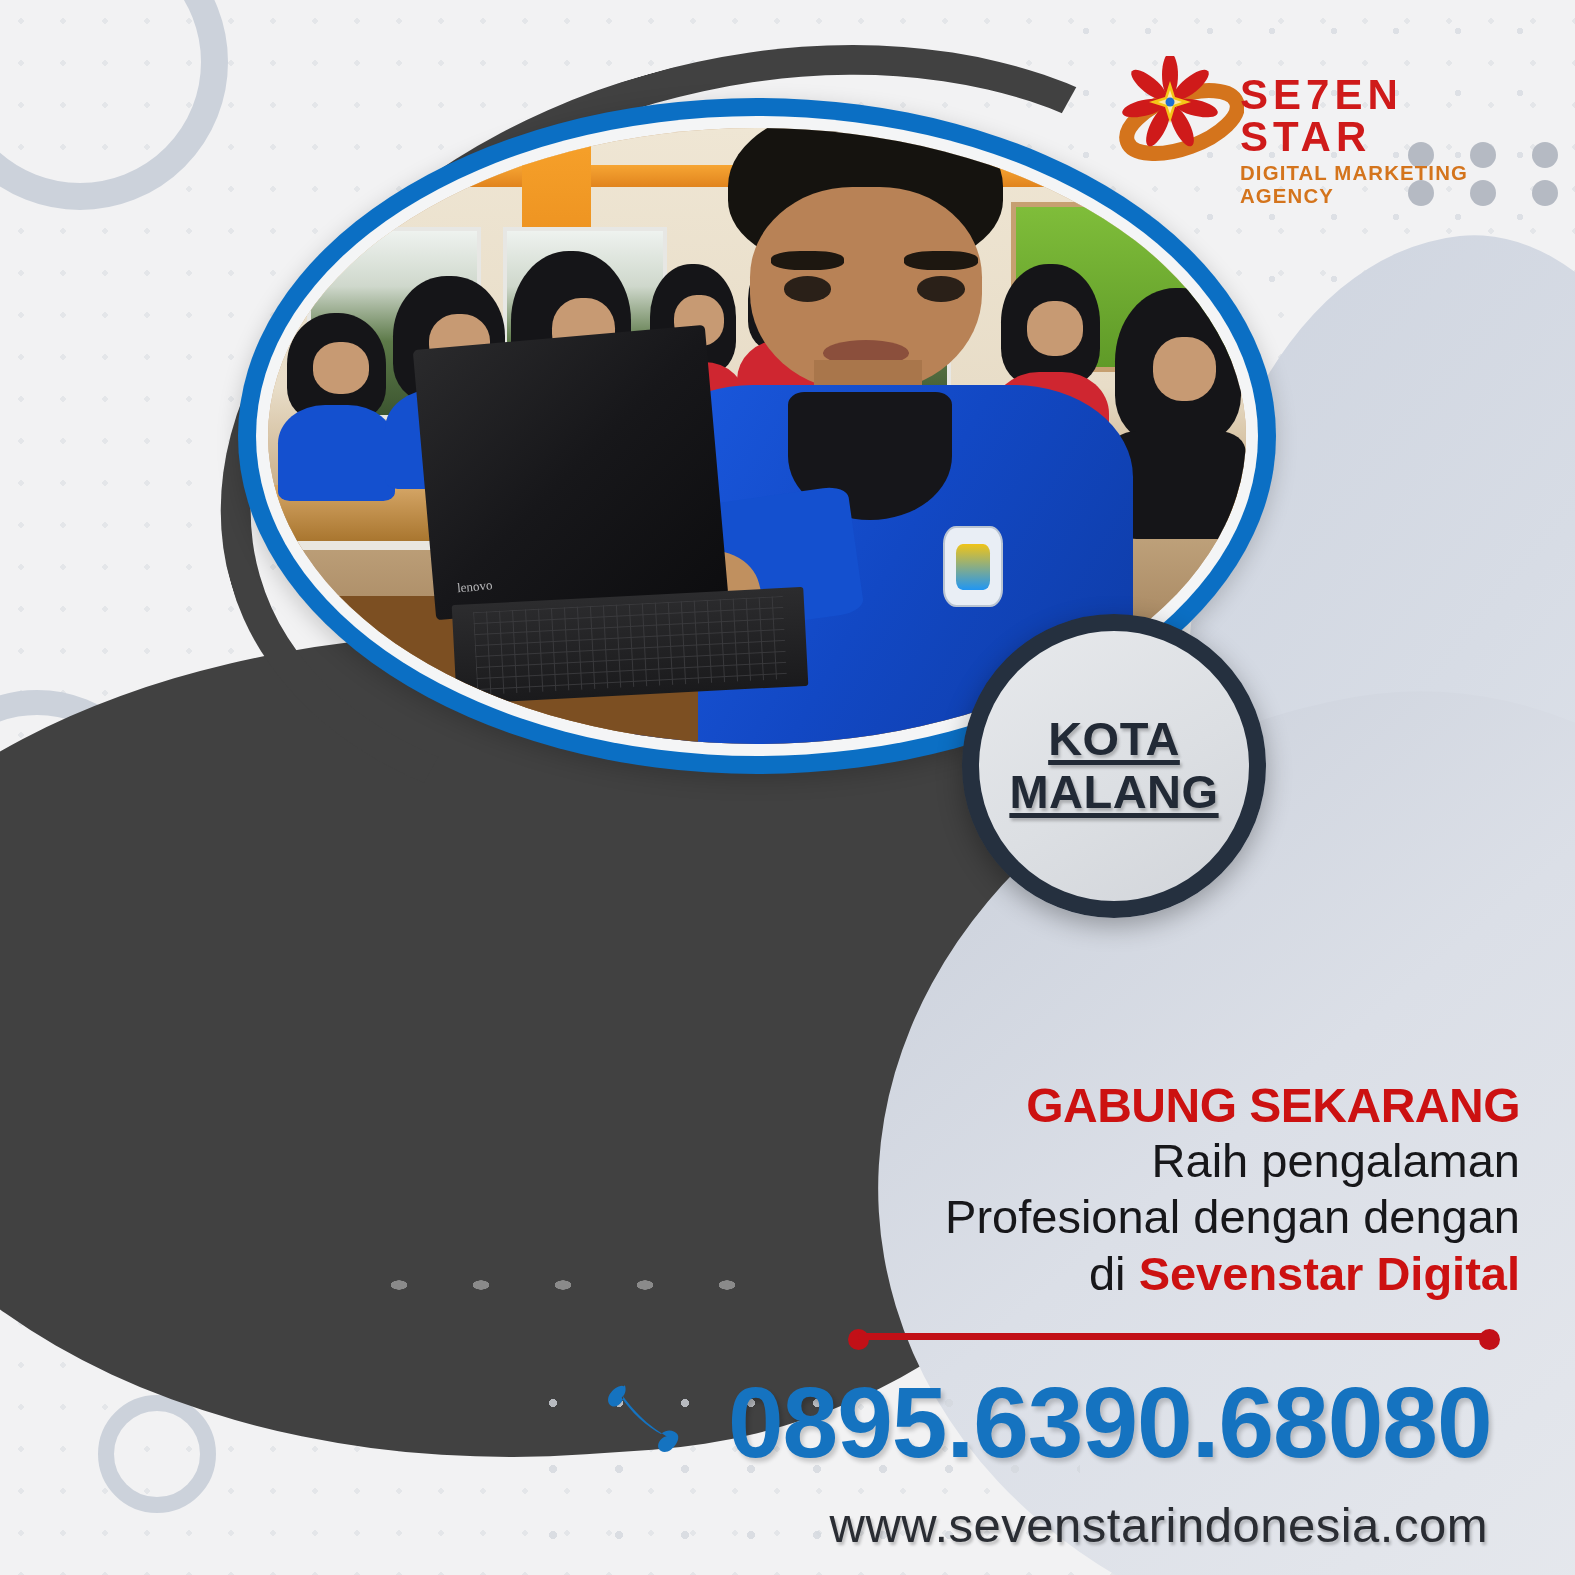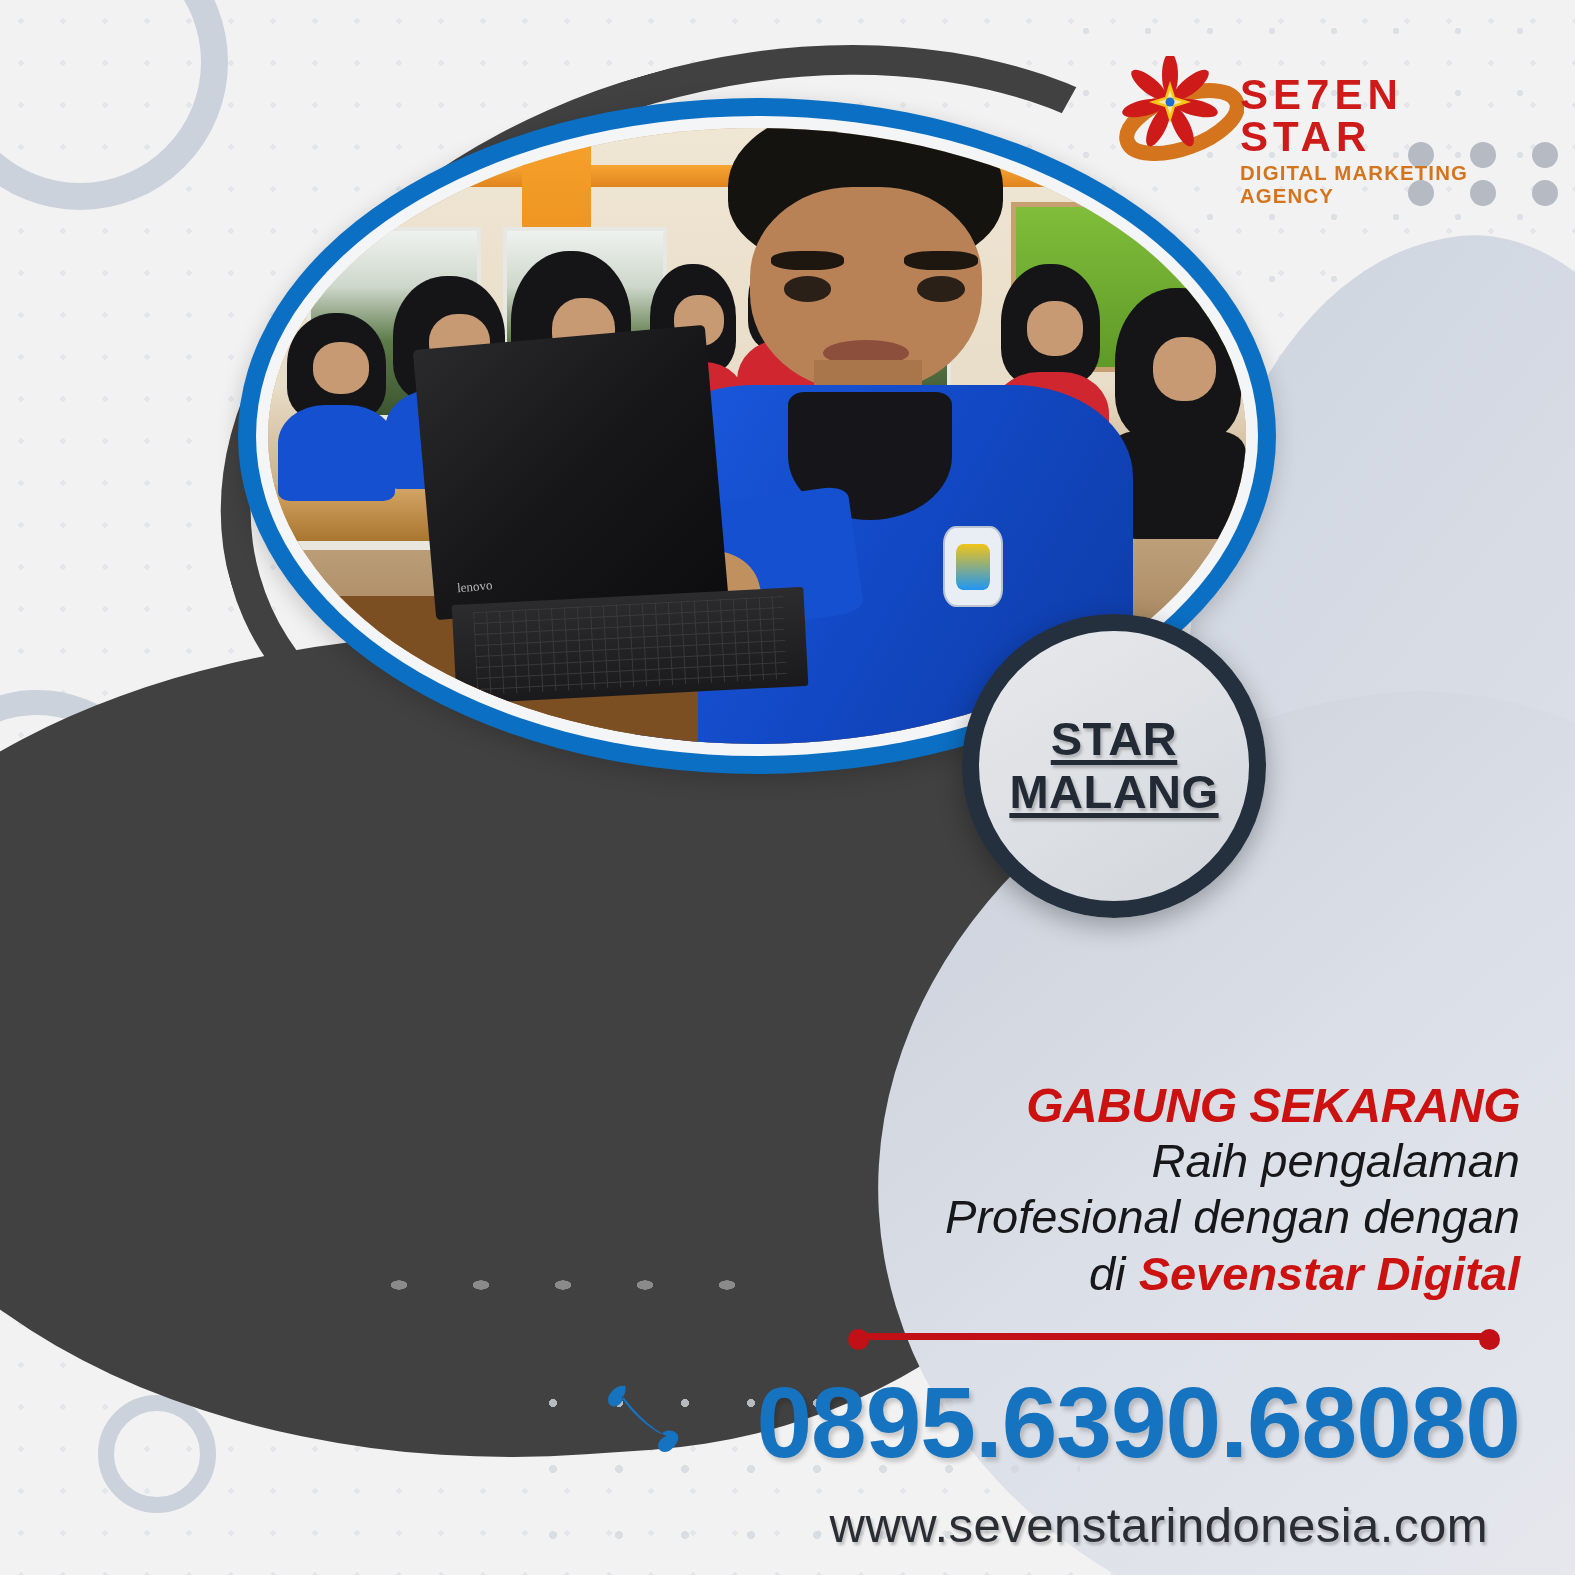--- a/index.html
+++ b/index.html
@@ -352,7 +352,7 @@
   </div>
 
   <div class="badge">
-    <span>STAR</span>
+    <span>KOTA</span>
     <span>MALANG</span>
   </div>
 

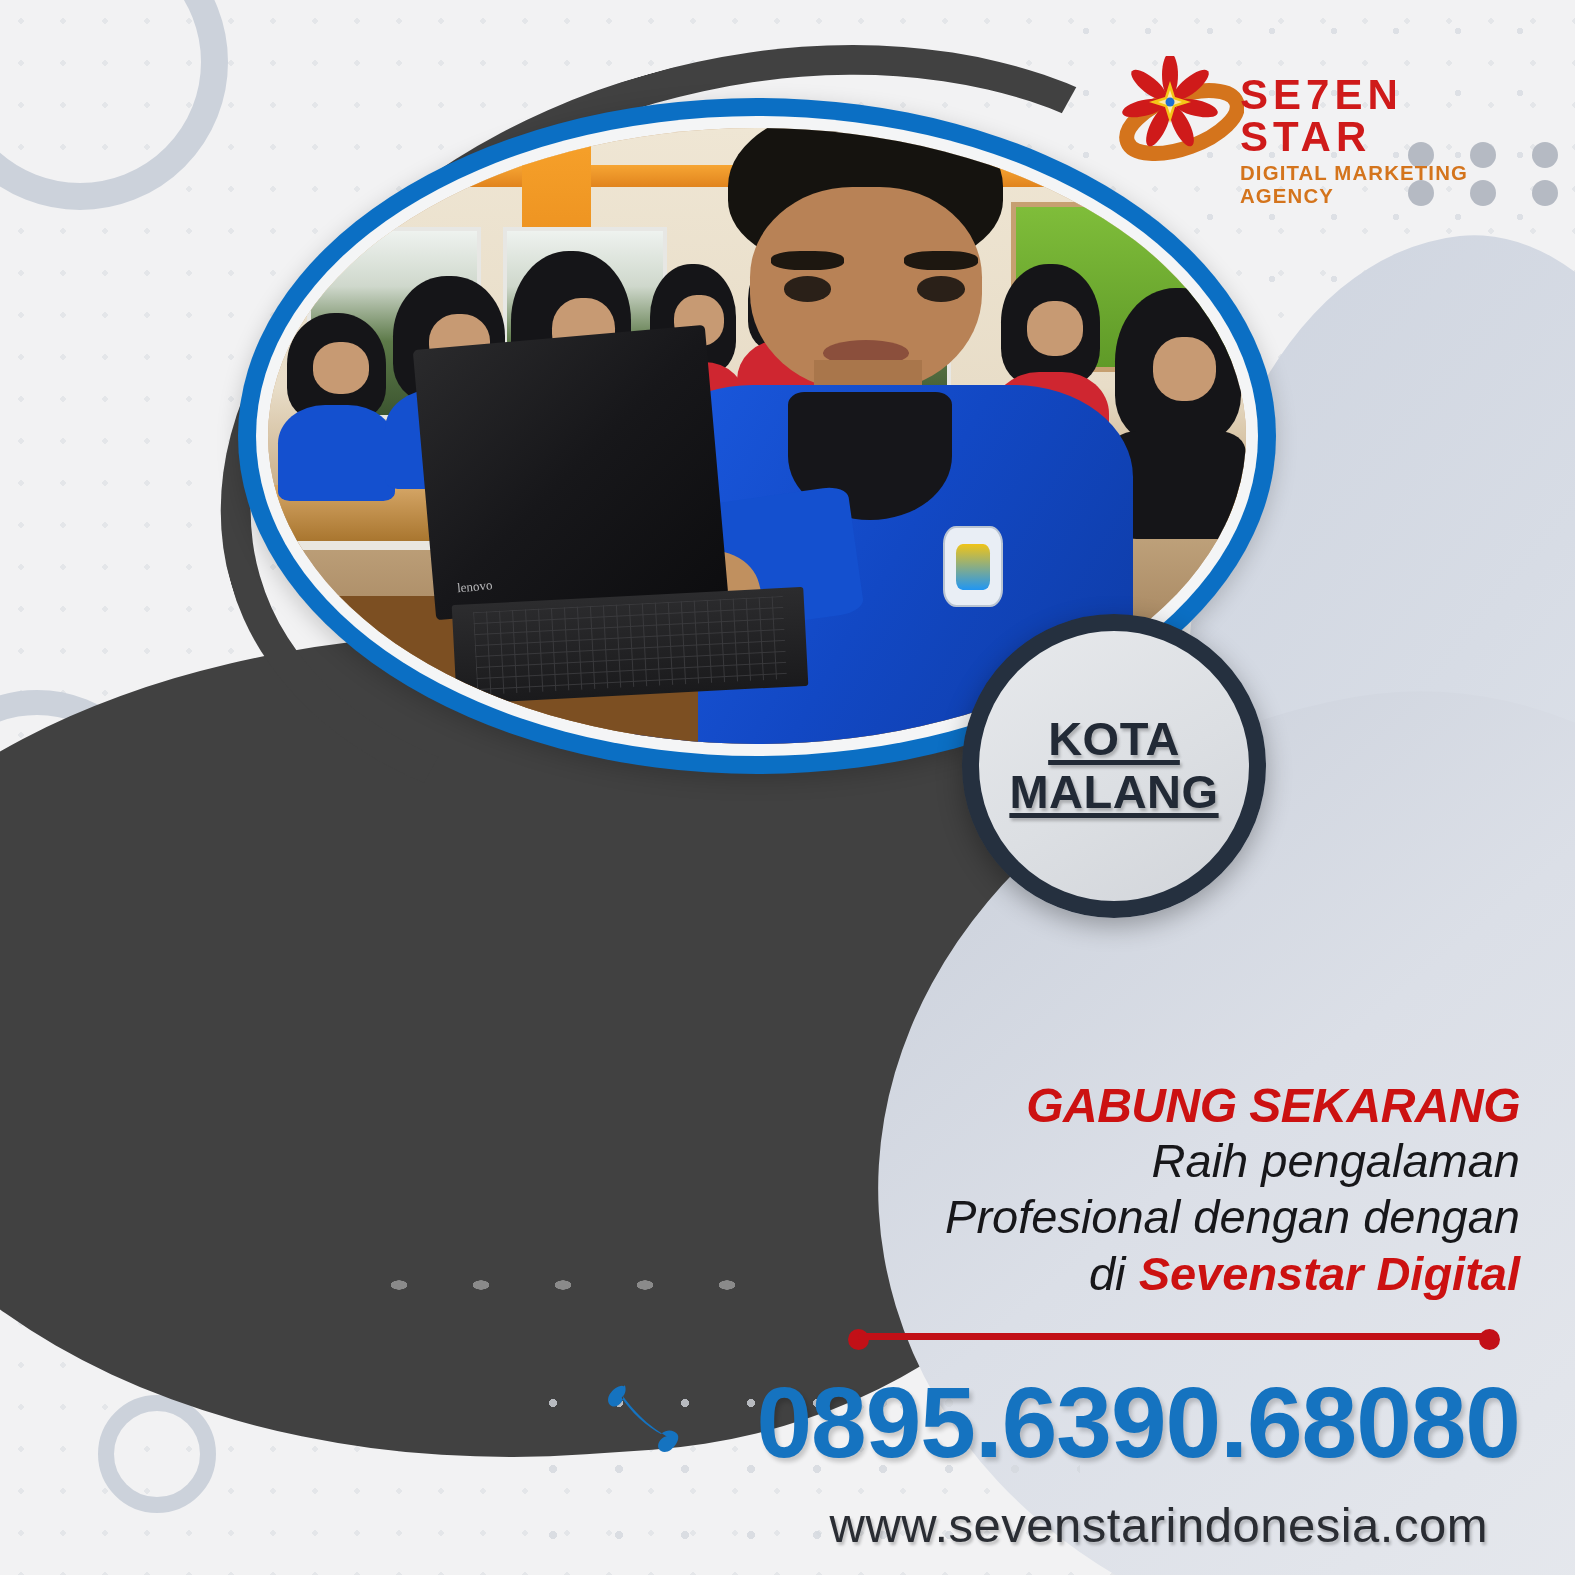--- a/index.html
+++ b/index.html
@@ -171,7 +171,7 @@
   .h-sub.yellow{color:#fbf01b;}
 
   
-  .cta{position:absolute;left:800px;top:1078px;width:720px;text-align:right;font-style:italic;}
+  .cta{position:absolute;left:800px;top:1078px;width:720px;text-align:right;}
   .cta-title{
     font-size:48px;font-weight:bold;color:#cc1111;margin:0;letter-spacing:-.5px;
   }

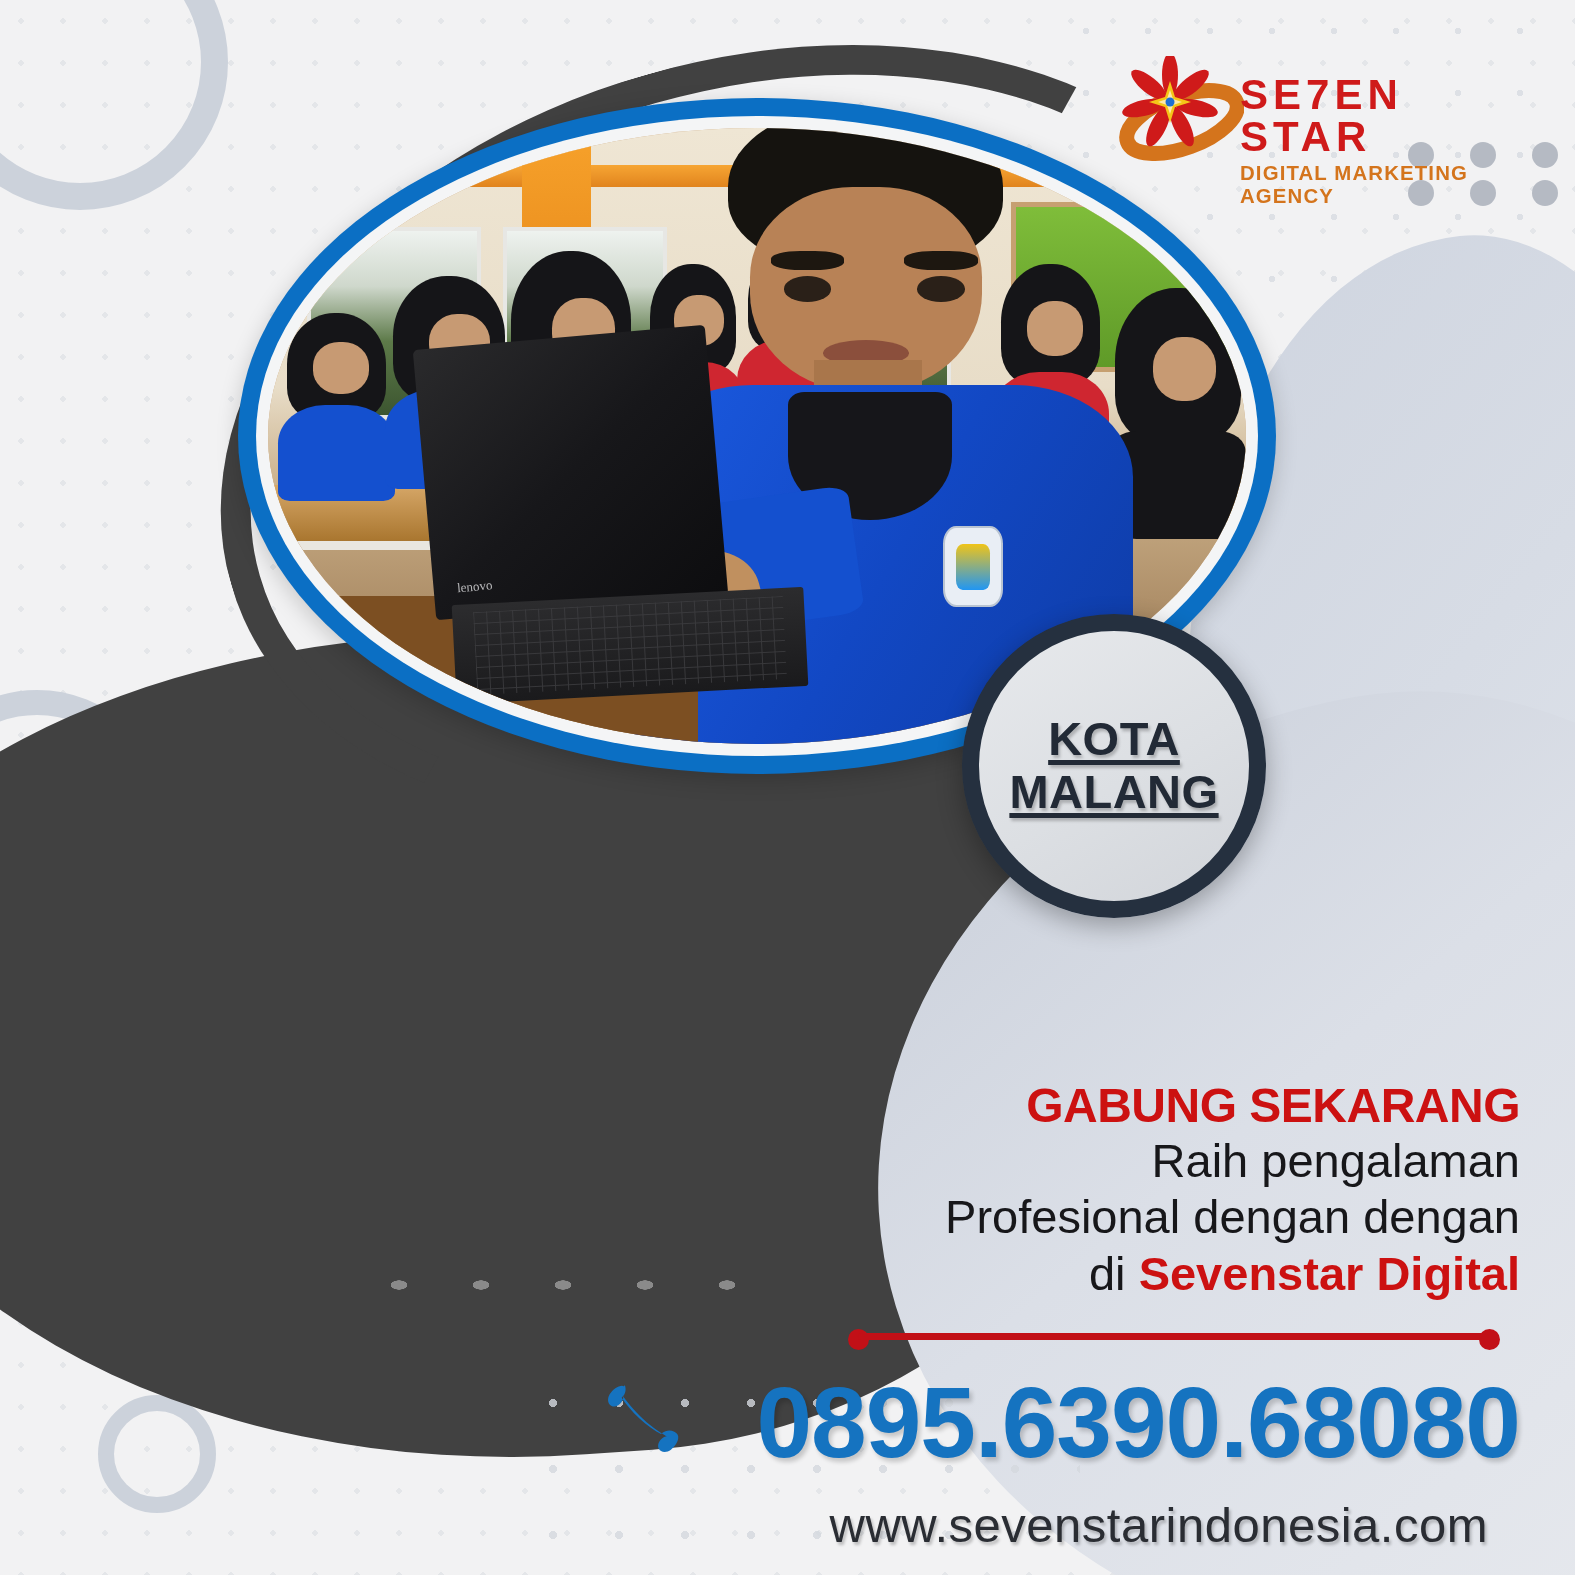--- a/index.html
+++ b/index.html
@@ -190,7 +190,7 @@
   
   .phone-row{
     position:absolute;left:600px;top:1372px;width:920px;
-    display:flex;align-items:center;justify-content:space-between;gap:42px;
+    display:flex;align-items:center;justify-content:flex-start;gap:42px;
   }
   .phone-icon{width:86px;height:86px;flex:none;}
   .phone-num{

